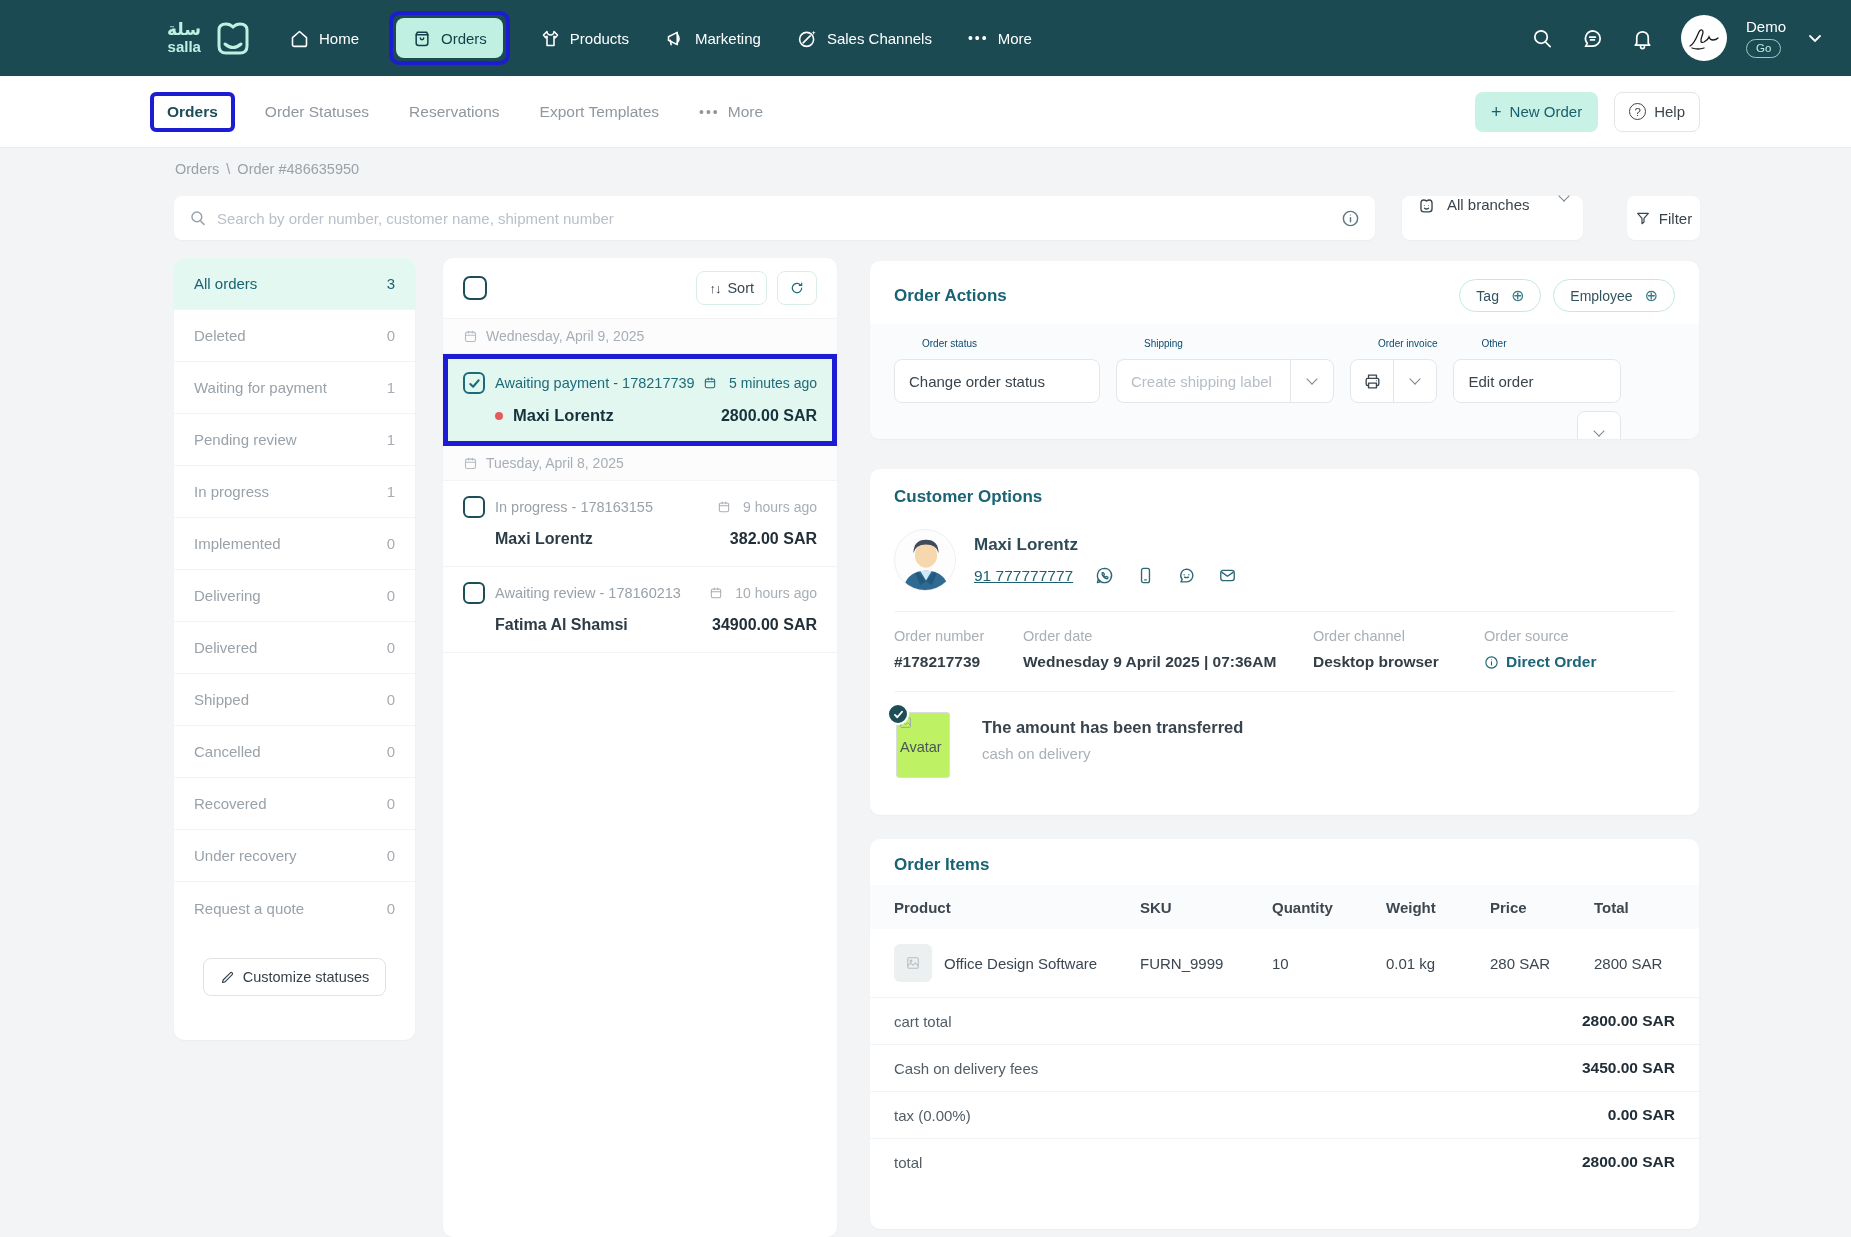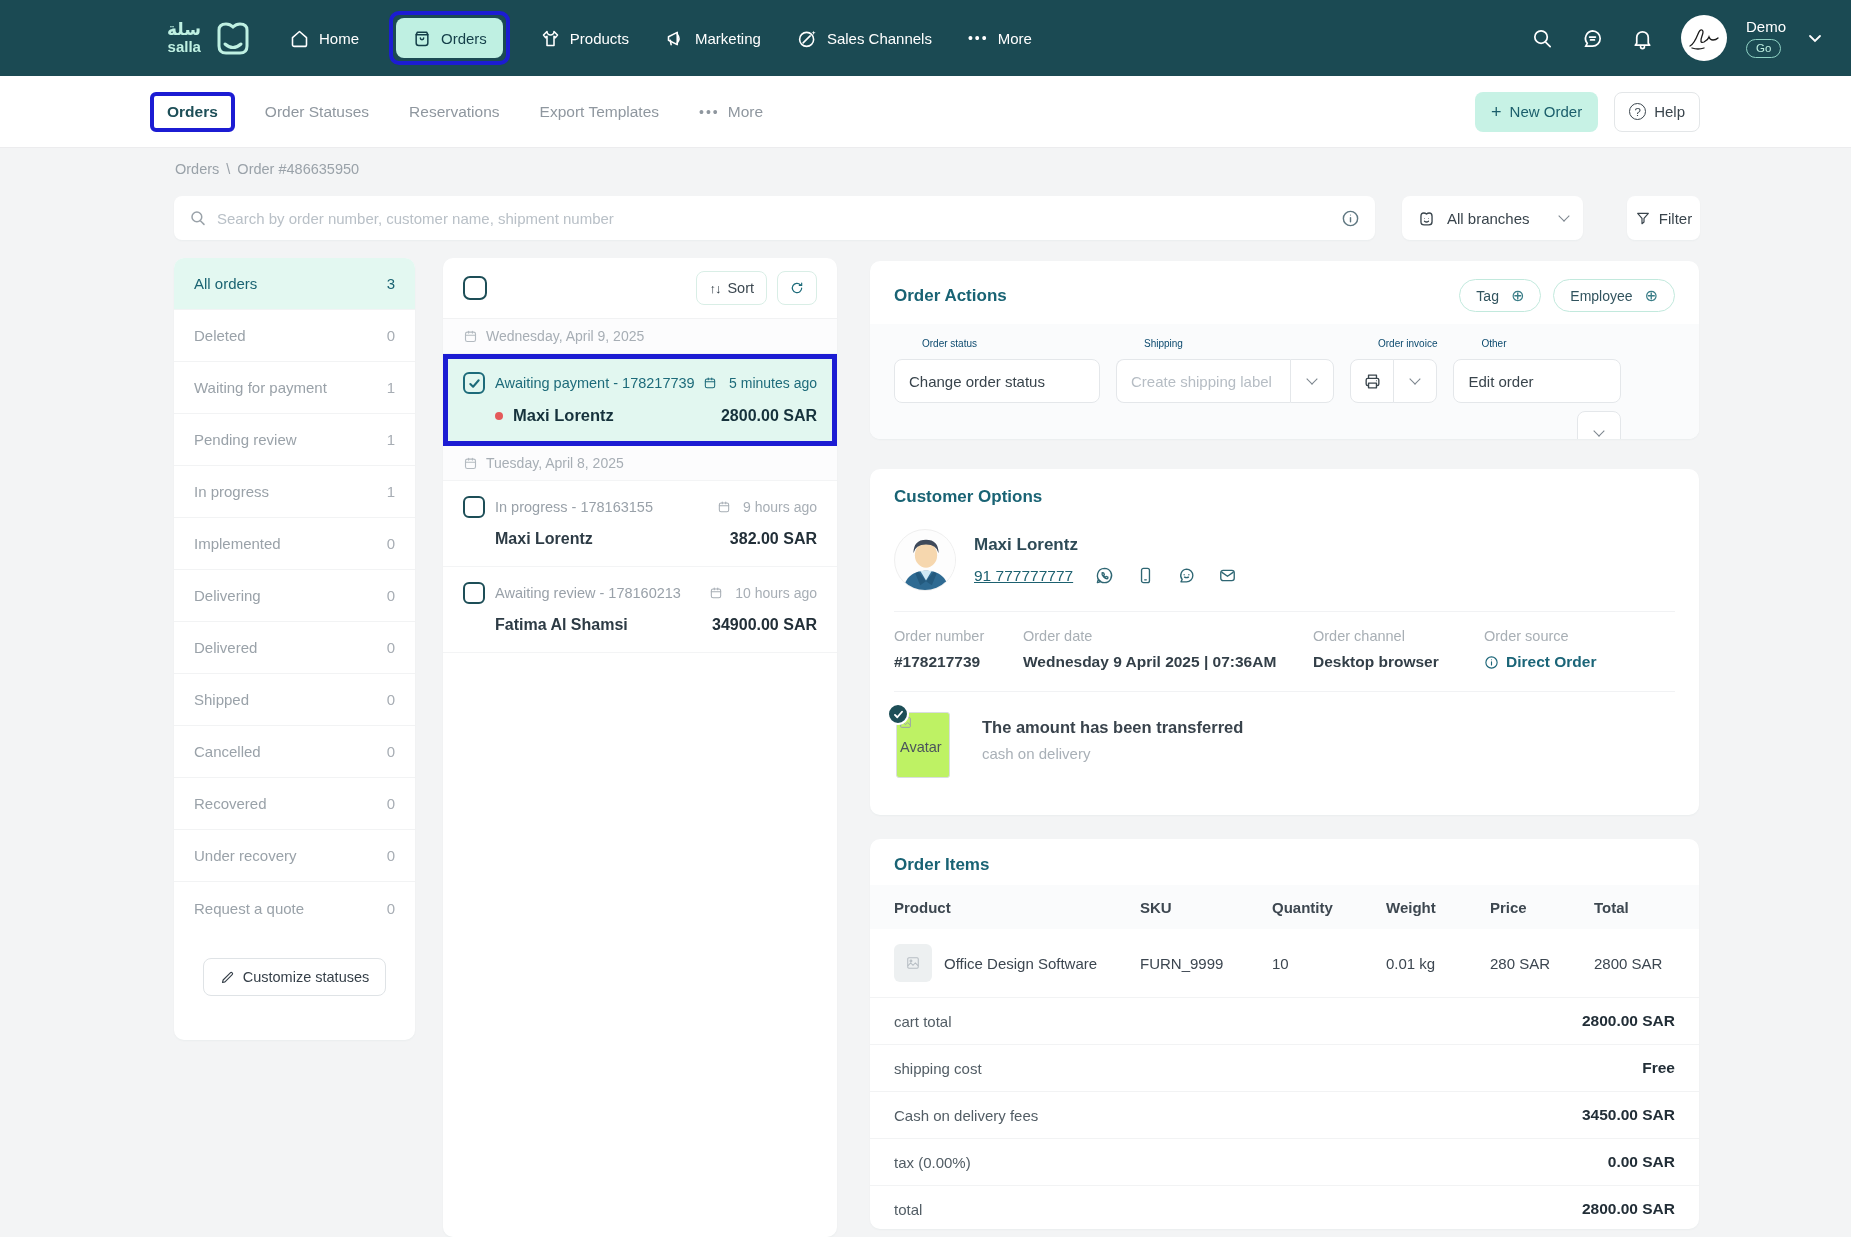--- a/index.html
+++ b/index.html
@@ -44,7 +44,7 @@
   .search-box { position:absolute; left:174px; top:196px; width:1201px; height:44px; background:#ffffff; border-radius:8px; display:flex; align-items:center; padding:0 15px; box-shadow:0 1px 2px rgba(27,74,83,.04); }
   .search-box input { flex:1; border:none; outline:none; font-size:15px; font-family:inherit; color:#39444c; margin:0 10px; background:transparent; }
   .search-box input::placeholder { color:#b9c0c7; }
-  .branches-btn { position:absolute; left:1402px; top:196px; width:181px; height:44px; background:#ffffff; border-radius:8px; display:flex; align-items:center; gap:11px; padding:0 15px; box-shadow:0 1px 2px rgba(27,74,83,.04); cursor:pointer; }
+  .branches-btn { position:absolute; left:1402px; top:196px; width:181px; height:44px; background:#ffffff; border-radius:8px; display:flex; gap:11px; padding:0 15px; box-shadow:0 1px 2px rgba(27,74,83,.04); cursor:pointer; }
   .branches-label { font-size:15px; color:#39444c; }
   .filter-btn { position:absolute; left:1627px; top:196px; width:73px; height:44px; background:#ffffff; border-radius:8px; display:flex; align-items:center; justify-content:center; gap:8px; font-size:15px; color:#39444c; box-shadow:0 1px 2px rgba(27,74,83,.04); cursor:pointer; }
   .chev { width:8px; height:8px; border-right:1.8px solid #7b858d; border-bottom:1.8px solid #7b858d; transform:rotate(45deg); margin-top:-4px; flex:none; }

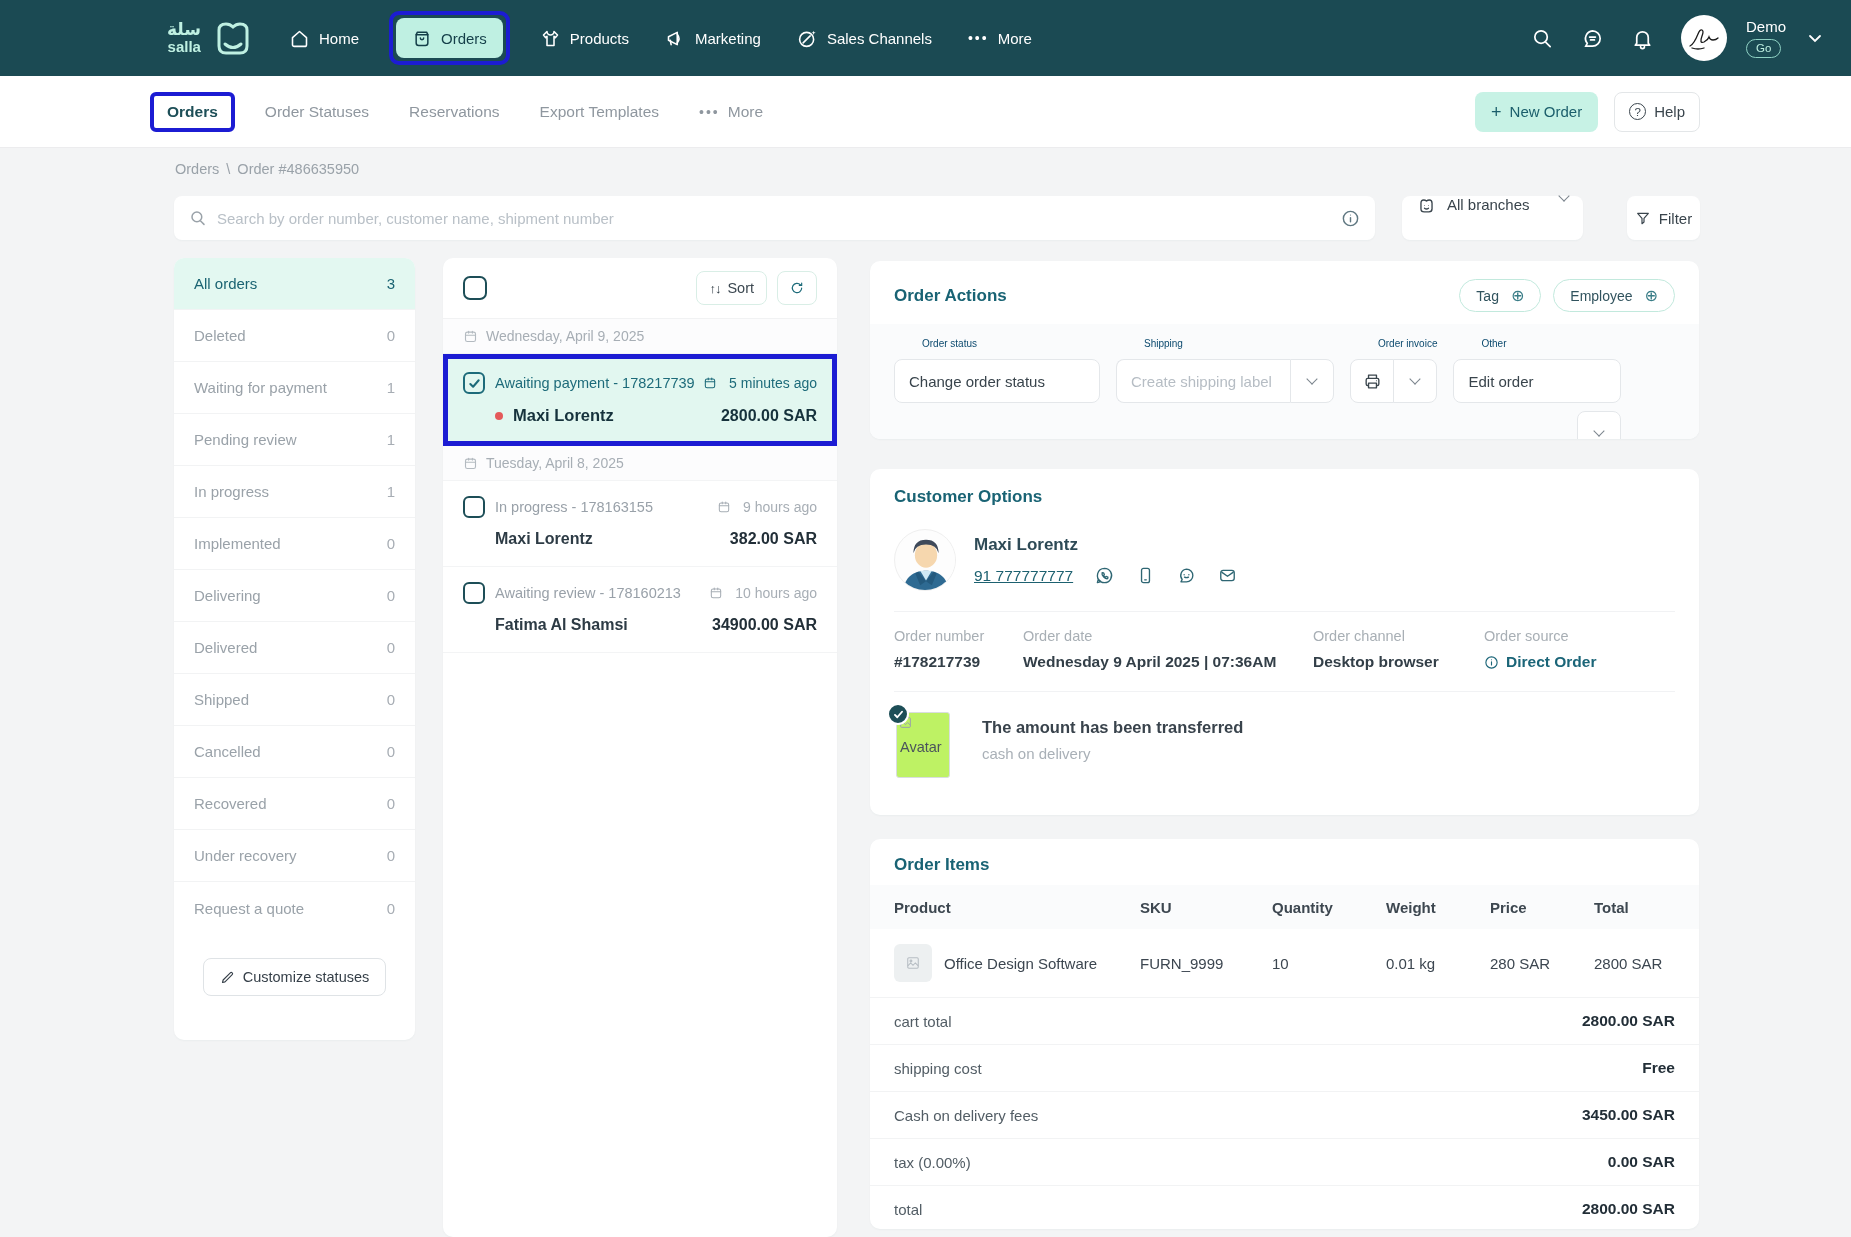--- a/index.html
+++ b/index.html
@@ -691,10 +691,6 @@
         <span class="tot-value">2800.00 SAR</span>
       </div>
       <div class="oi-total">
-        <span class="tot-label">shipping cost</span>
-        <span class="tot-value">Free</span>
-      </div>
-      <div class="oi-total">
         <span class="tot-label">Cash on delivery fees</span>
         <span class="tot-value">3450.00 SAR</span>
       </div>

